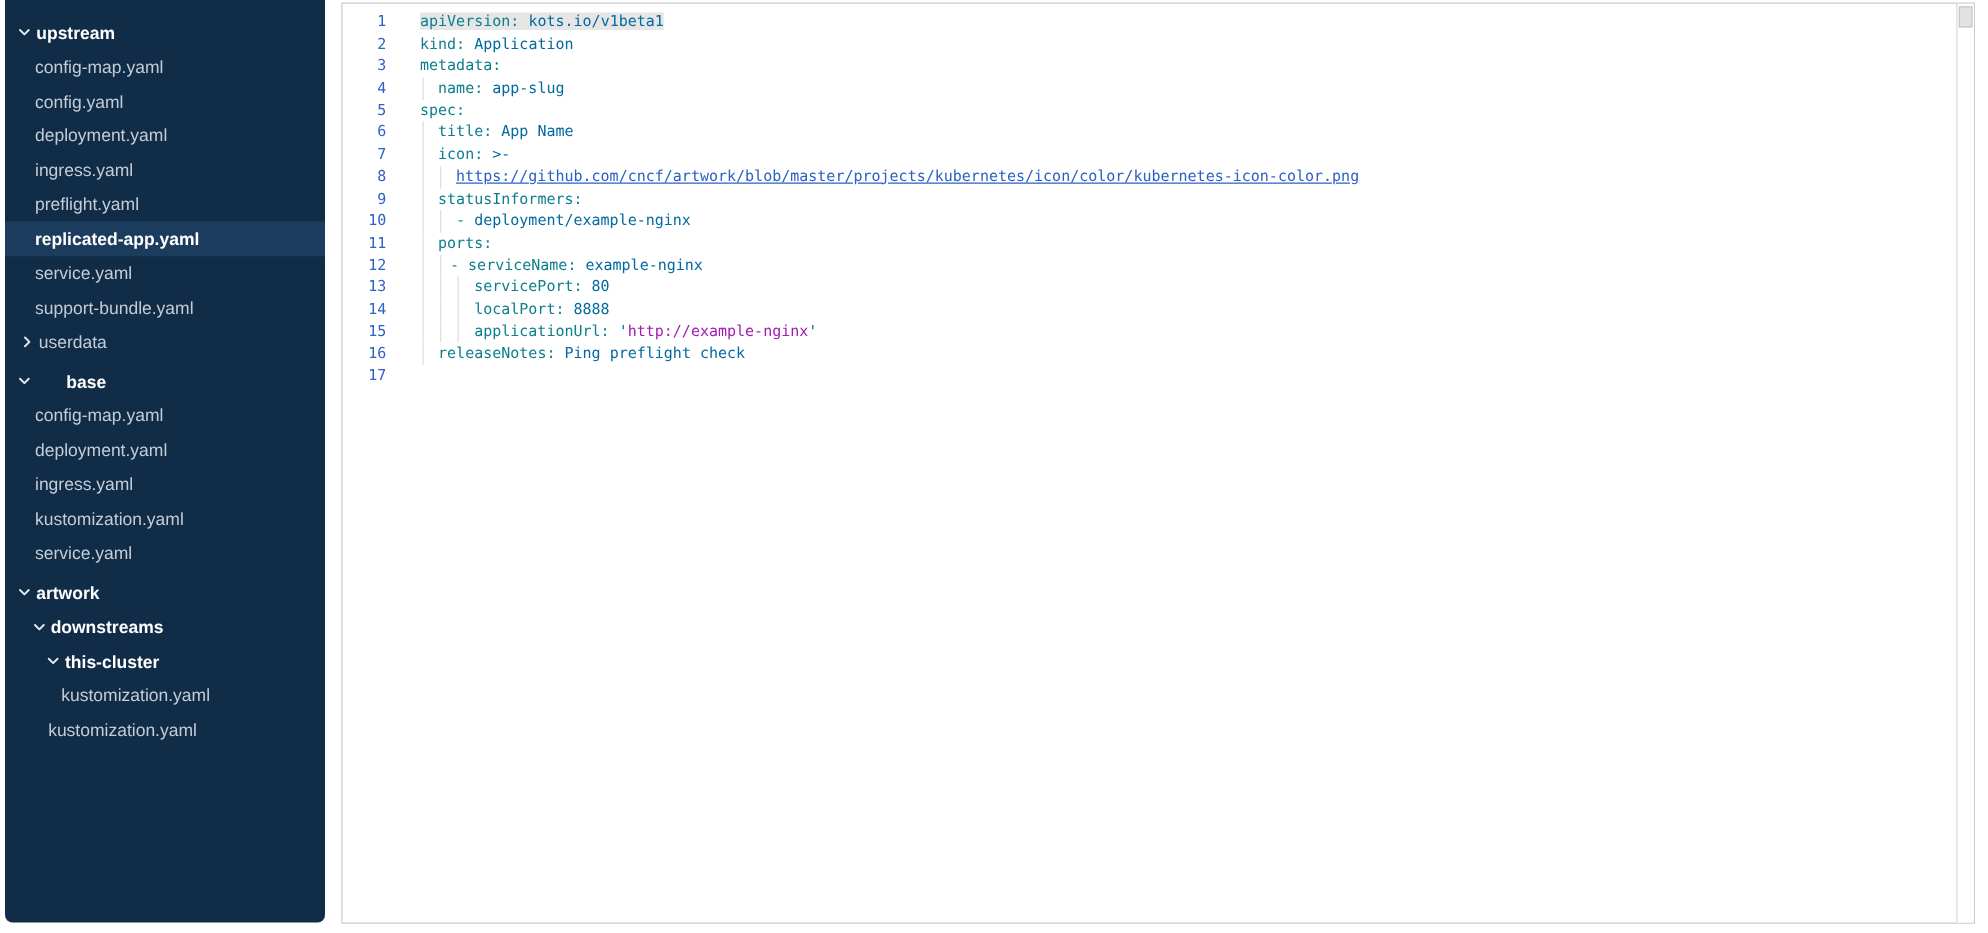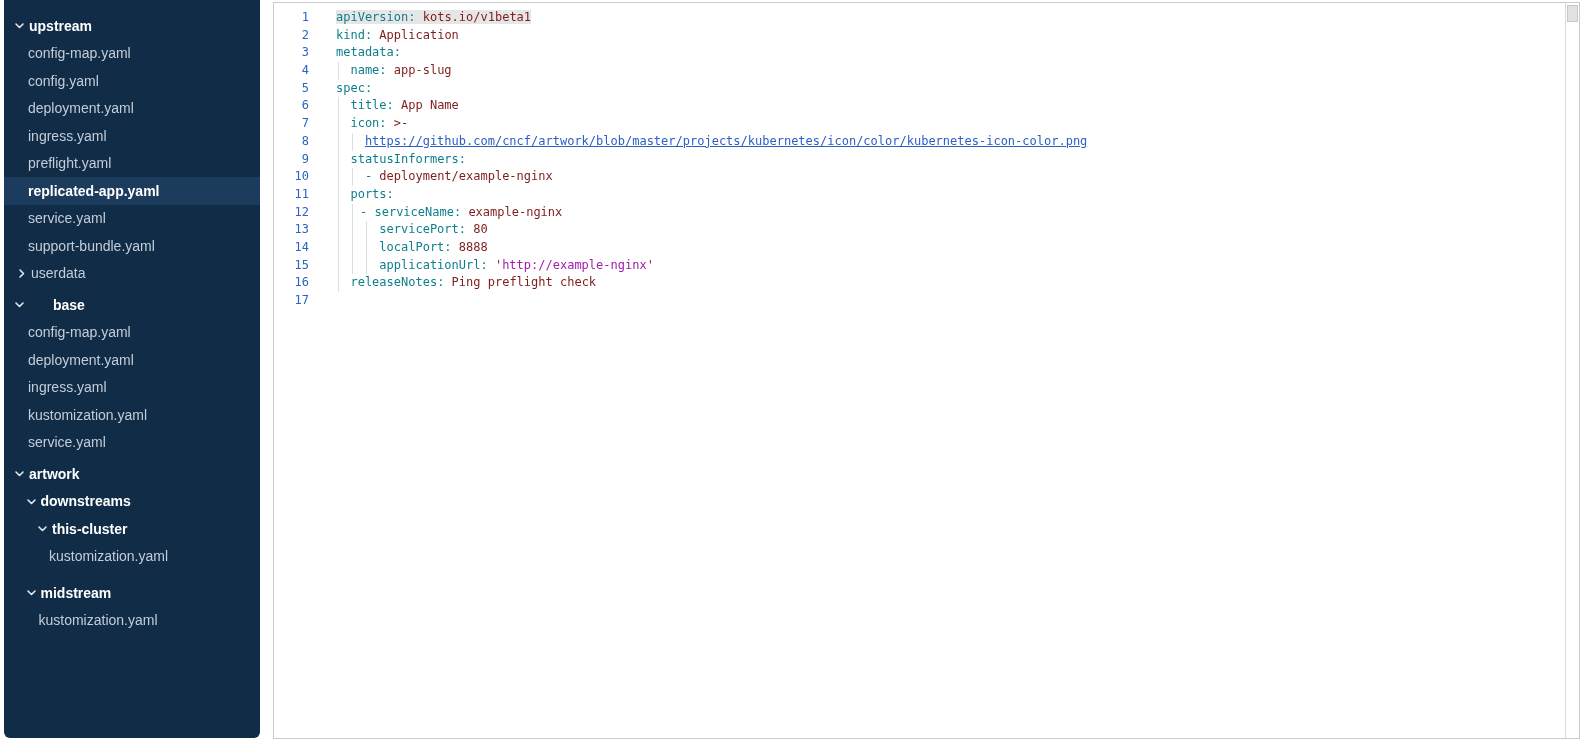--- a/index.html
+++ b/index.html
@@ -40,7 +40,7 @@
   .guide { position:absolute; top:0; bottom:0; width:0;
            border-left:1px solid #dcdfe2; }
   .tk-k { color:#0d7f8c; }
-  .tk-v { color:#7f1d1d; }
+  .tk-v { color:#0369a1; }
   .tk-d { color:#0d7f8c; }
   .tk-l { color:#2c60c4; text-decoration:underline; }
   .tk-u { color:#a21caf; }

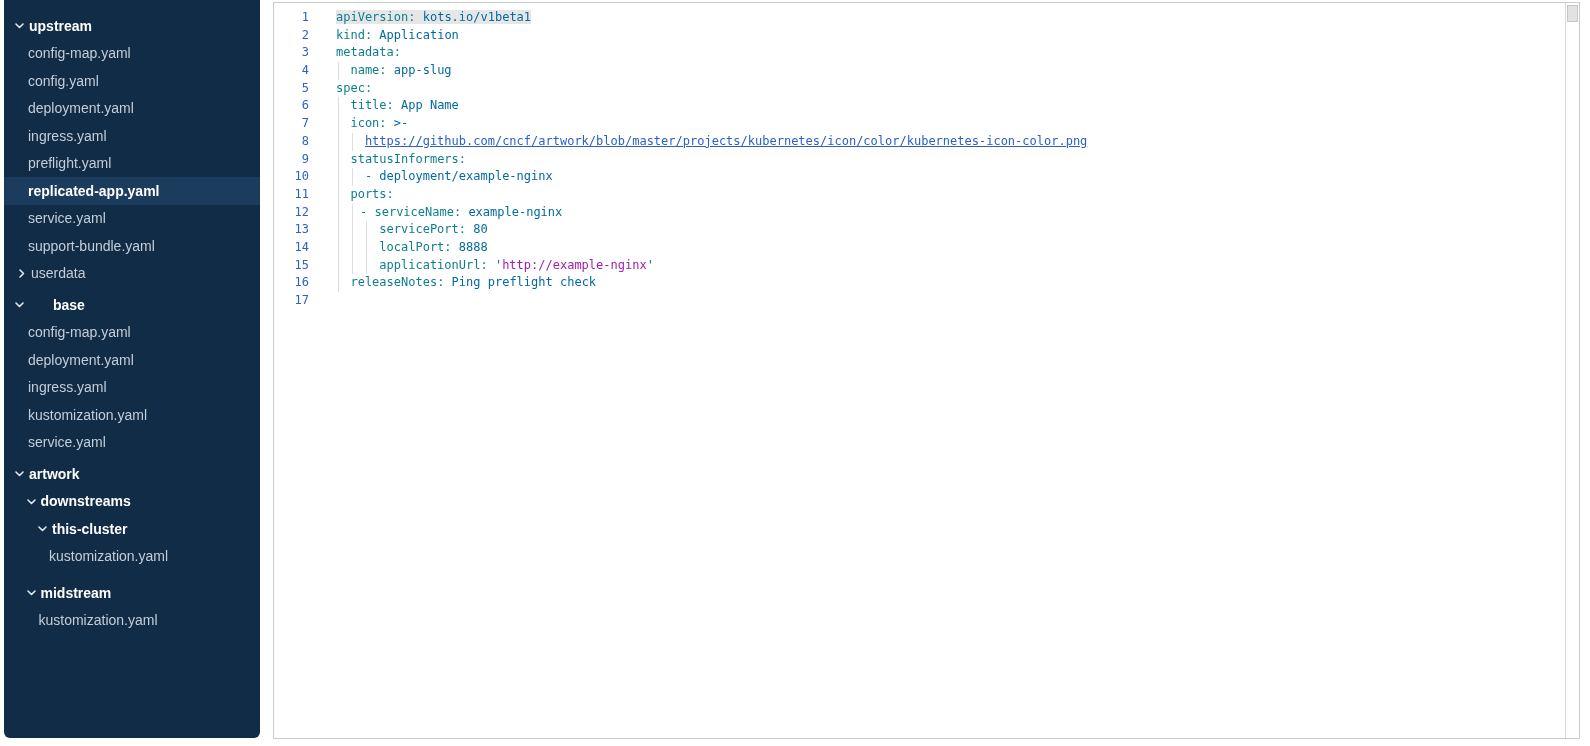--- a/index.html
+++ b/index.html
@@ -147,14 +147,6 @@
       <div class="tree-row" style="padding-left: 45px;">
         <span>kustomization.yaml</span>
       </div>
-      <div class="tree-row hdr gap-md" style="padding-left: 21.5px;">
-        <span class="chev">
-          <svg width="11" height="11" viewBox="0 0 11 11">
-            <polyline points="2,4 5.5,7.5 9,4" fill="none" stroke="#e2e8ee" stroke-width="1.6" stroke-linecap="round" stroke-linejoin="round"></polyline>
-          </svg>
-        </span>
-        <span>midstream</span>
-      </div>
       <div class="tree-row" style="padding-left: 34.5px;">
         <span>kustomization.yaml</span>
       </div>

